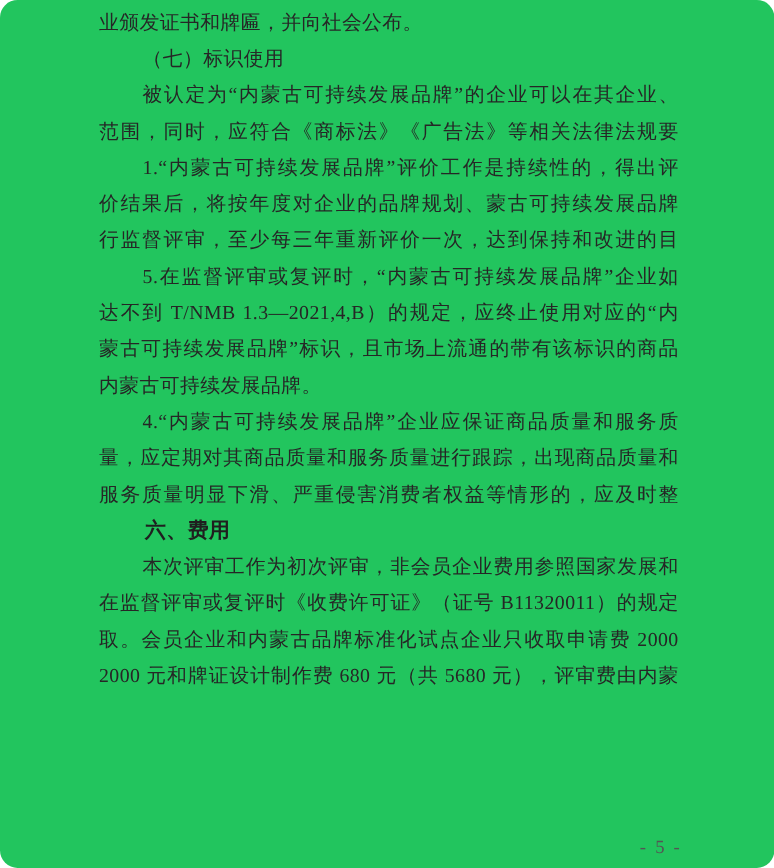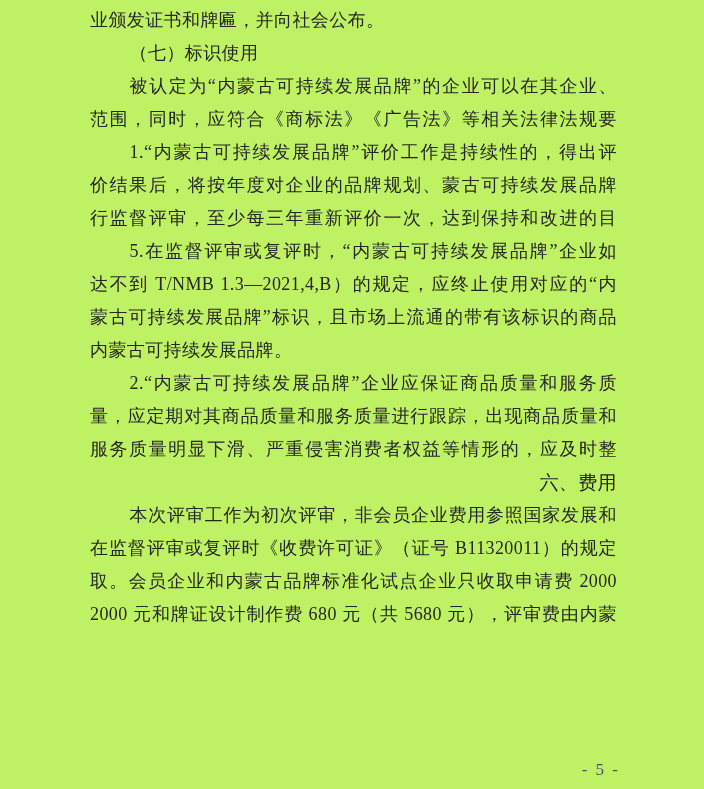--- a/index.html
+++ b/index.html
@@ -11,9 +11,10 @@
     position: relative;
     width: 704px;
     height: 789px;
-    background: #bef264;
+    background: #22c55e;
     overflow: hidden;
     font-family: "Liberation Serif", "DejaVu Serif", serif;
+    border-radius: 16px;
   }
   .text-block {
     position: absolute;

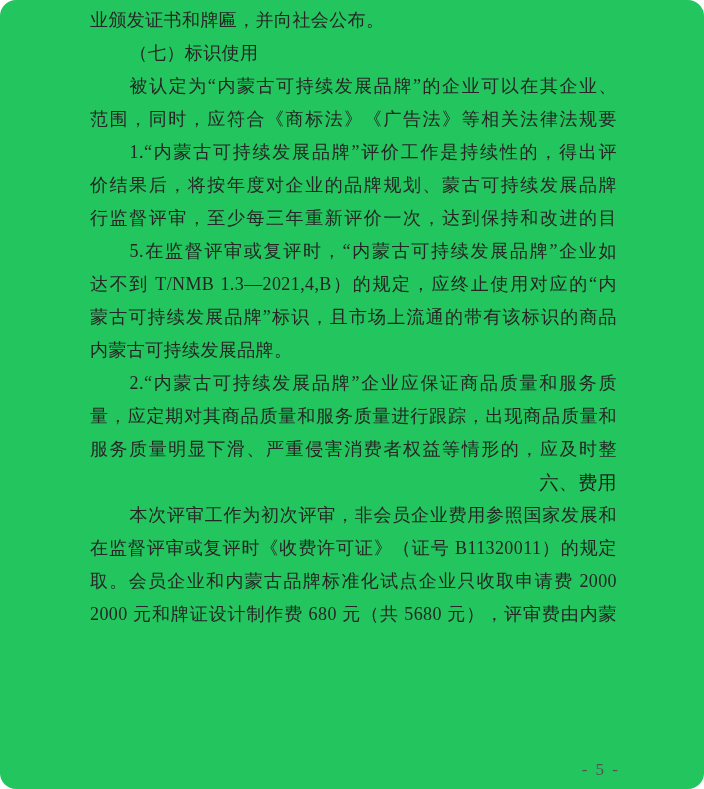--- a/index.html
+++ b/index.html
@@ -74,7 +74,7 @@
     <div class="line fill">达不到 T/NMB 1.3—2021,4,B）的规定，应终止使用对应的“内</div>
     <div class="line fill">蒙古可持续发展品牌”标识，且市场上流通的带有该标识的商品</div>
     <div class="line">内蒙古可持续发展品牌。</div>
-    <div class="line indent fill">2.“内蒙古可持续发展品牌”企业应保证商品质量和服务质</div>
+    <div class="line indent fill">4.“内蒙古可持续发展品牌”企业应保证商品质量和服务质</div>
     <div class="line fill">量，应定期对其商品质量和服务质量进行跟踪，出现商品质量和</div>
     <div class="line fill">服务质量明显下滑、严重侵害消费者权益等情形的，应及时整改。</div>
     <div class="line indent heading">六、费用</div>

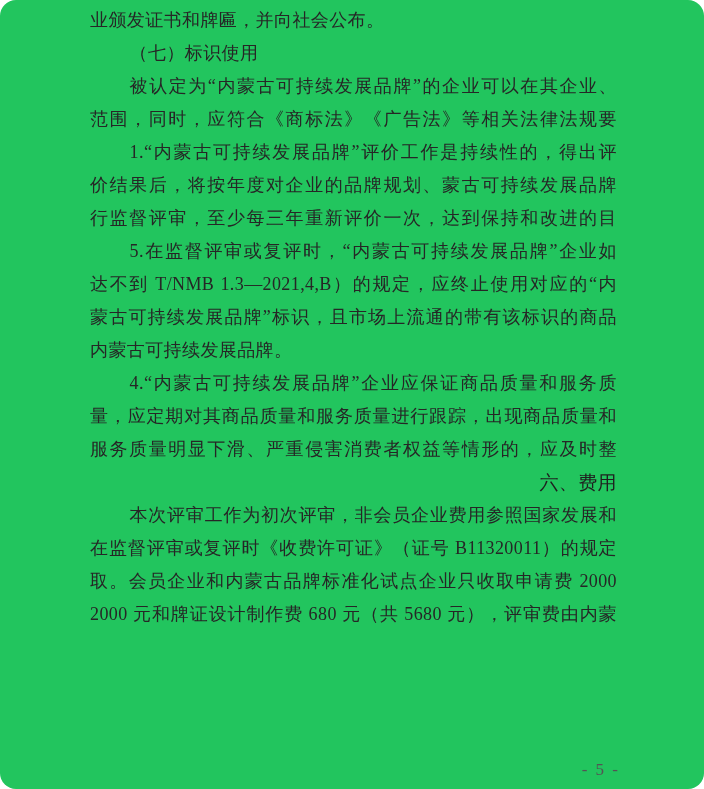--- a/index.html
+++ b/index.html
@@ -41,11 +41,10 @@
     text-indent: 2.2em;
   }
   .heading {
-    font-weight: 400;
+    font-weight: 700;
     font-size: 19px;
     font-family: "Liberation Sans", "DejaVu Sans", sans-serif;
     color: #1f1f1f;
-    text-align: right;
   }
   .page-number {
     position: absolute;

